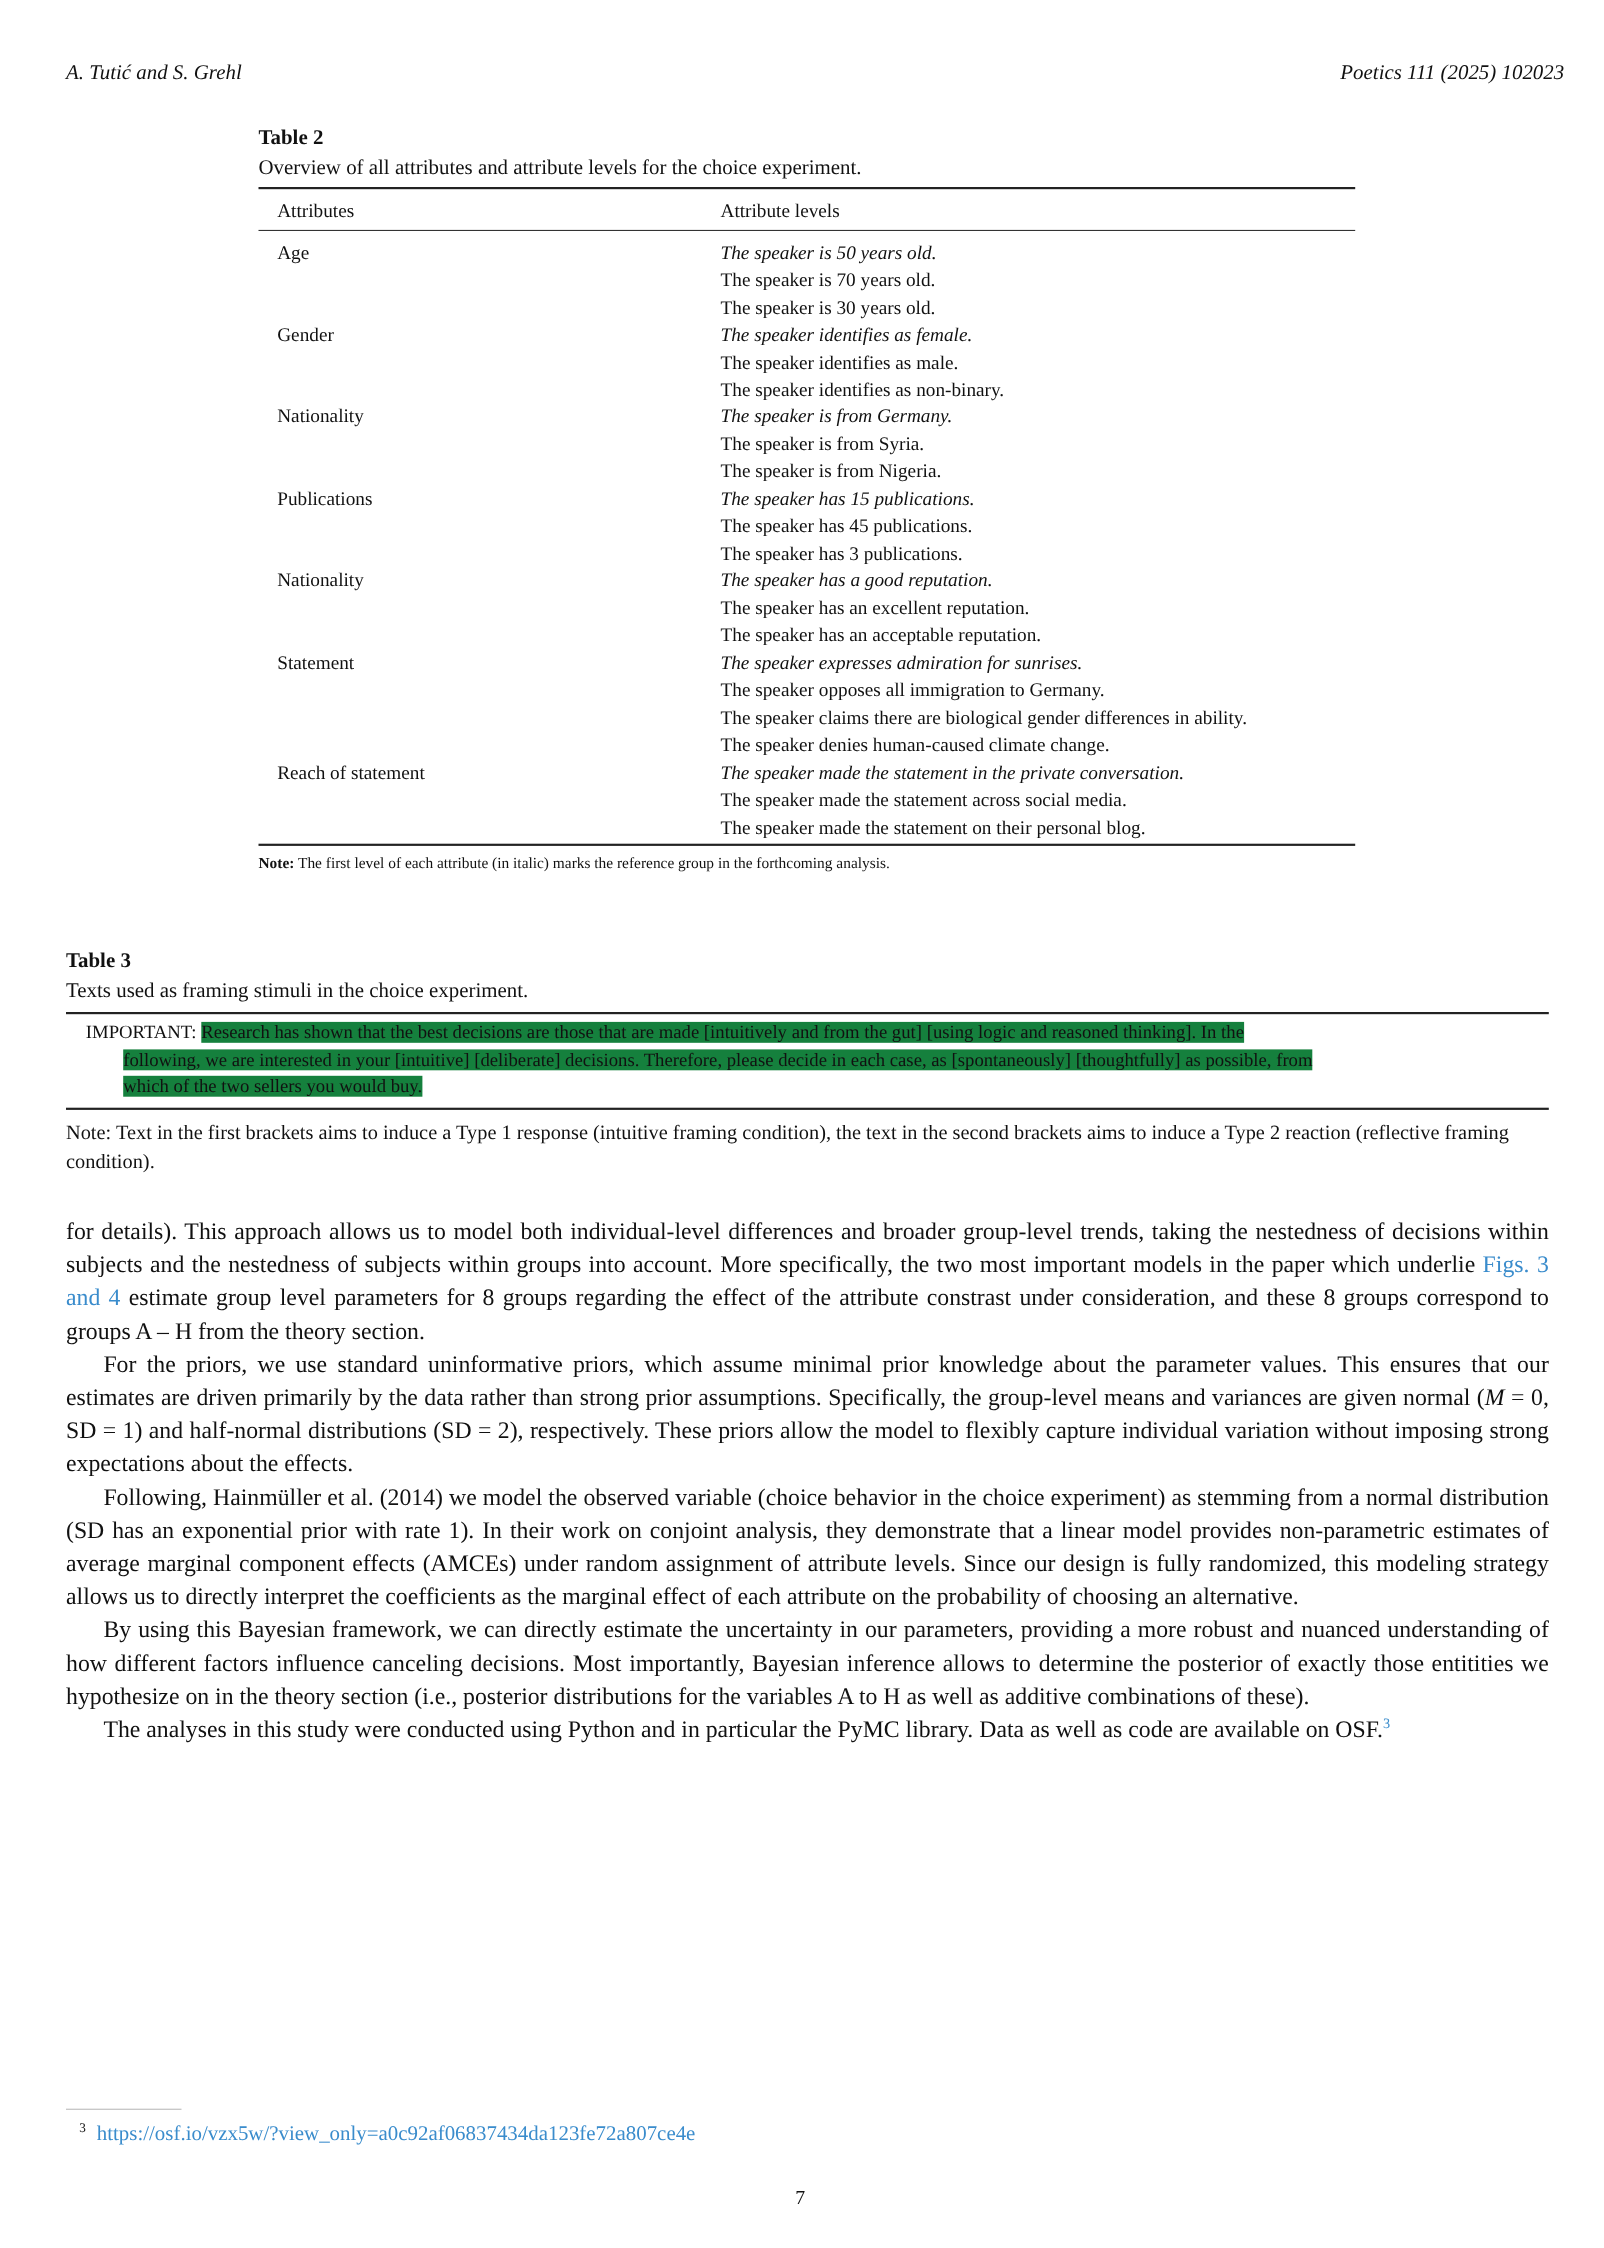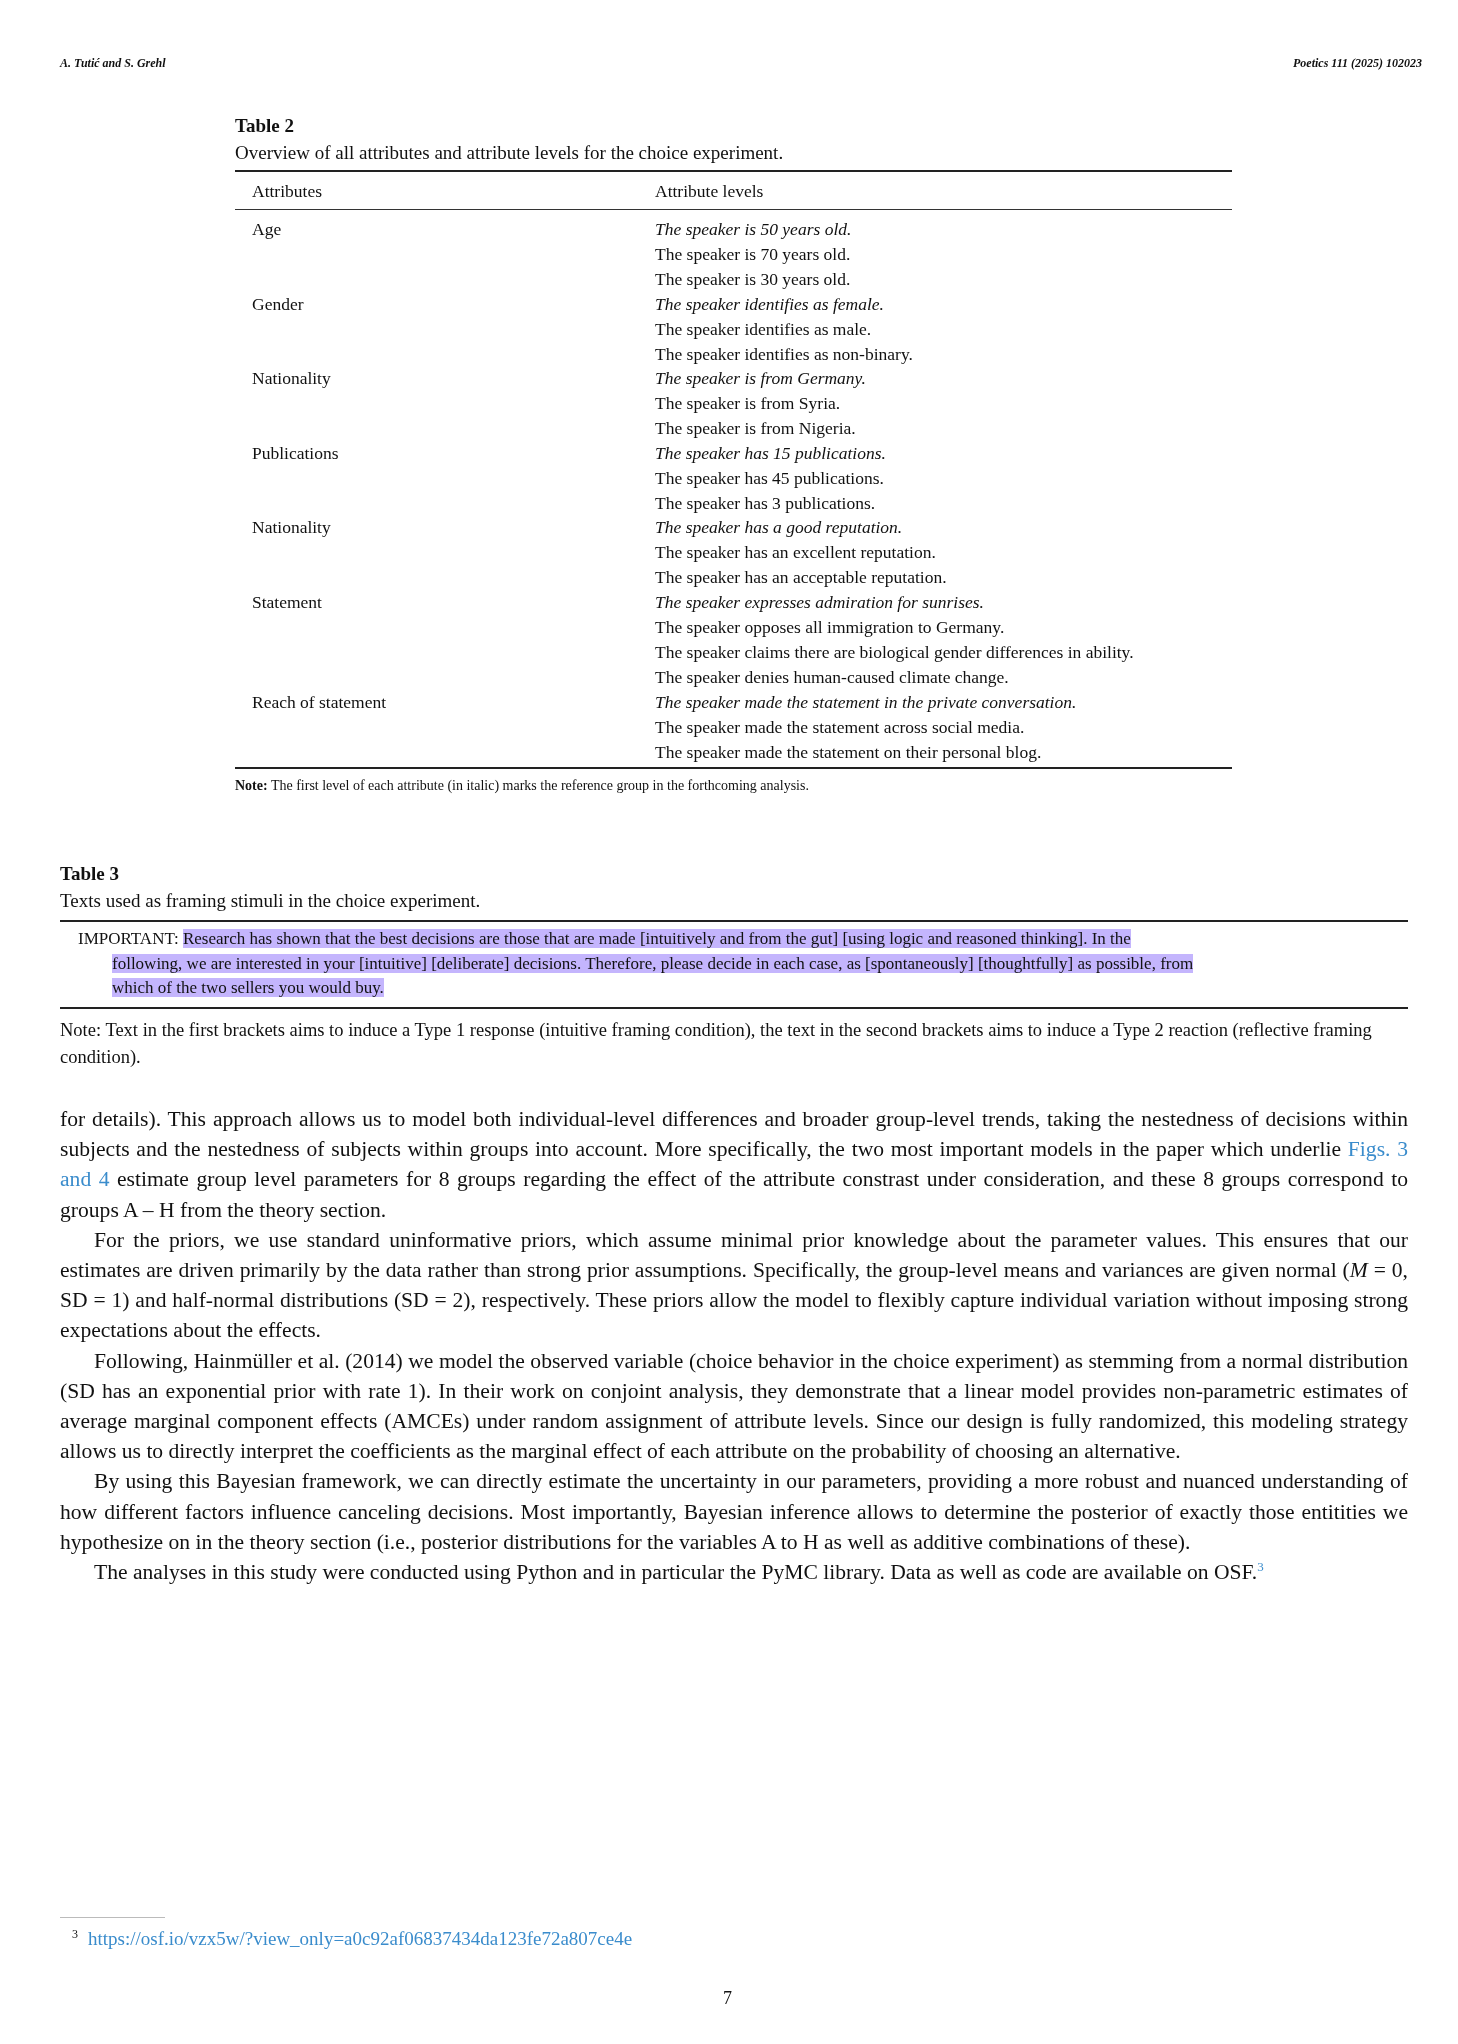--- a/index.html
+++ b/index.html
@@ -5,7 +5,7 @@
   html, body { margin:0; padding:0; background:#ffffff; }
   body { width:1458px; height:2044px; position:relative; font-family:"DejaVu Serif", "Liberation Serif", serif; color:#111; overflow:hidden; }
   .abs { position:absolute; }
-  .hdr { top:56px; font-style:italic; font-size:12px; font-family:"Liberation Serif", serif;font-weight:bold; }
+  .hdr { top:56px; font-style:italic; font-size:19px; font-family:"Liberation Serif", serif; }
   .hdr-left { left:60px; }
   .hdr-right { right:36px; }
   .tcap { font-family:"Liberation Serif", serif; font-size:19px; line-height:27px; }

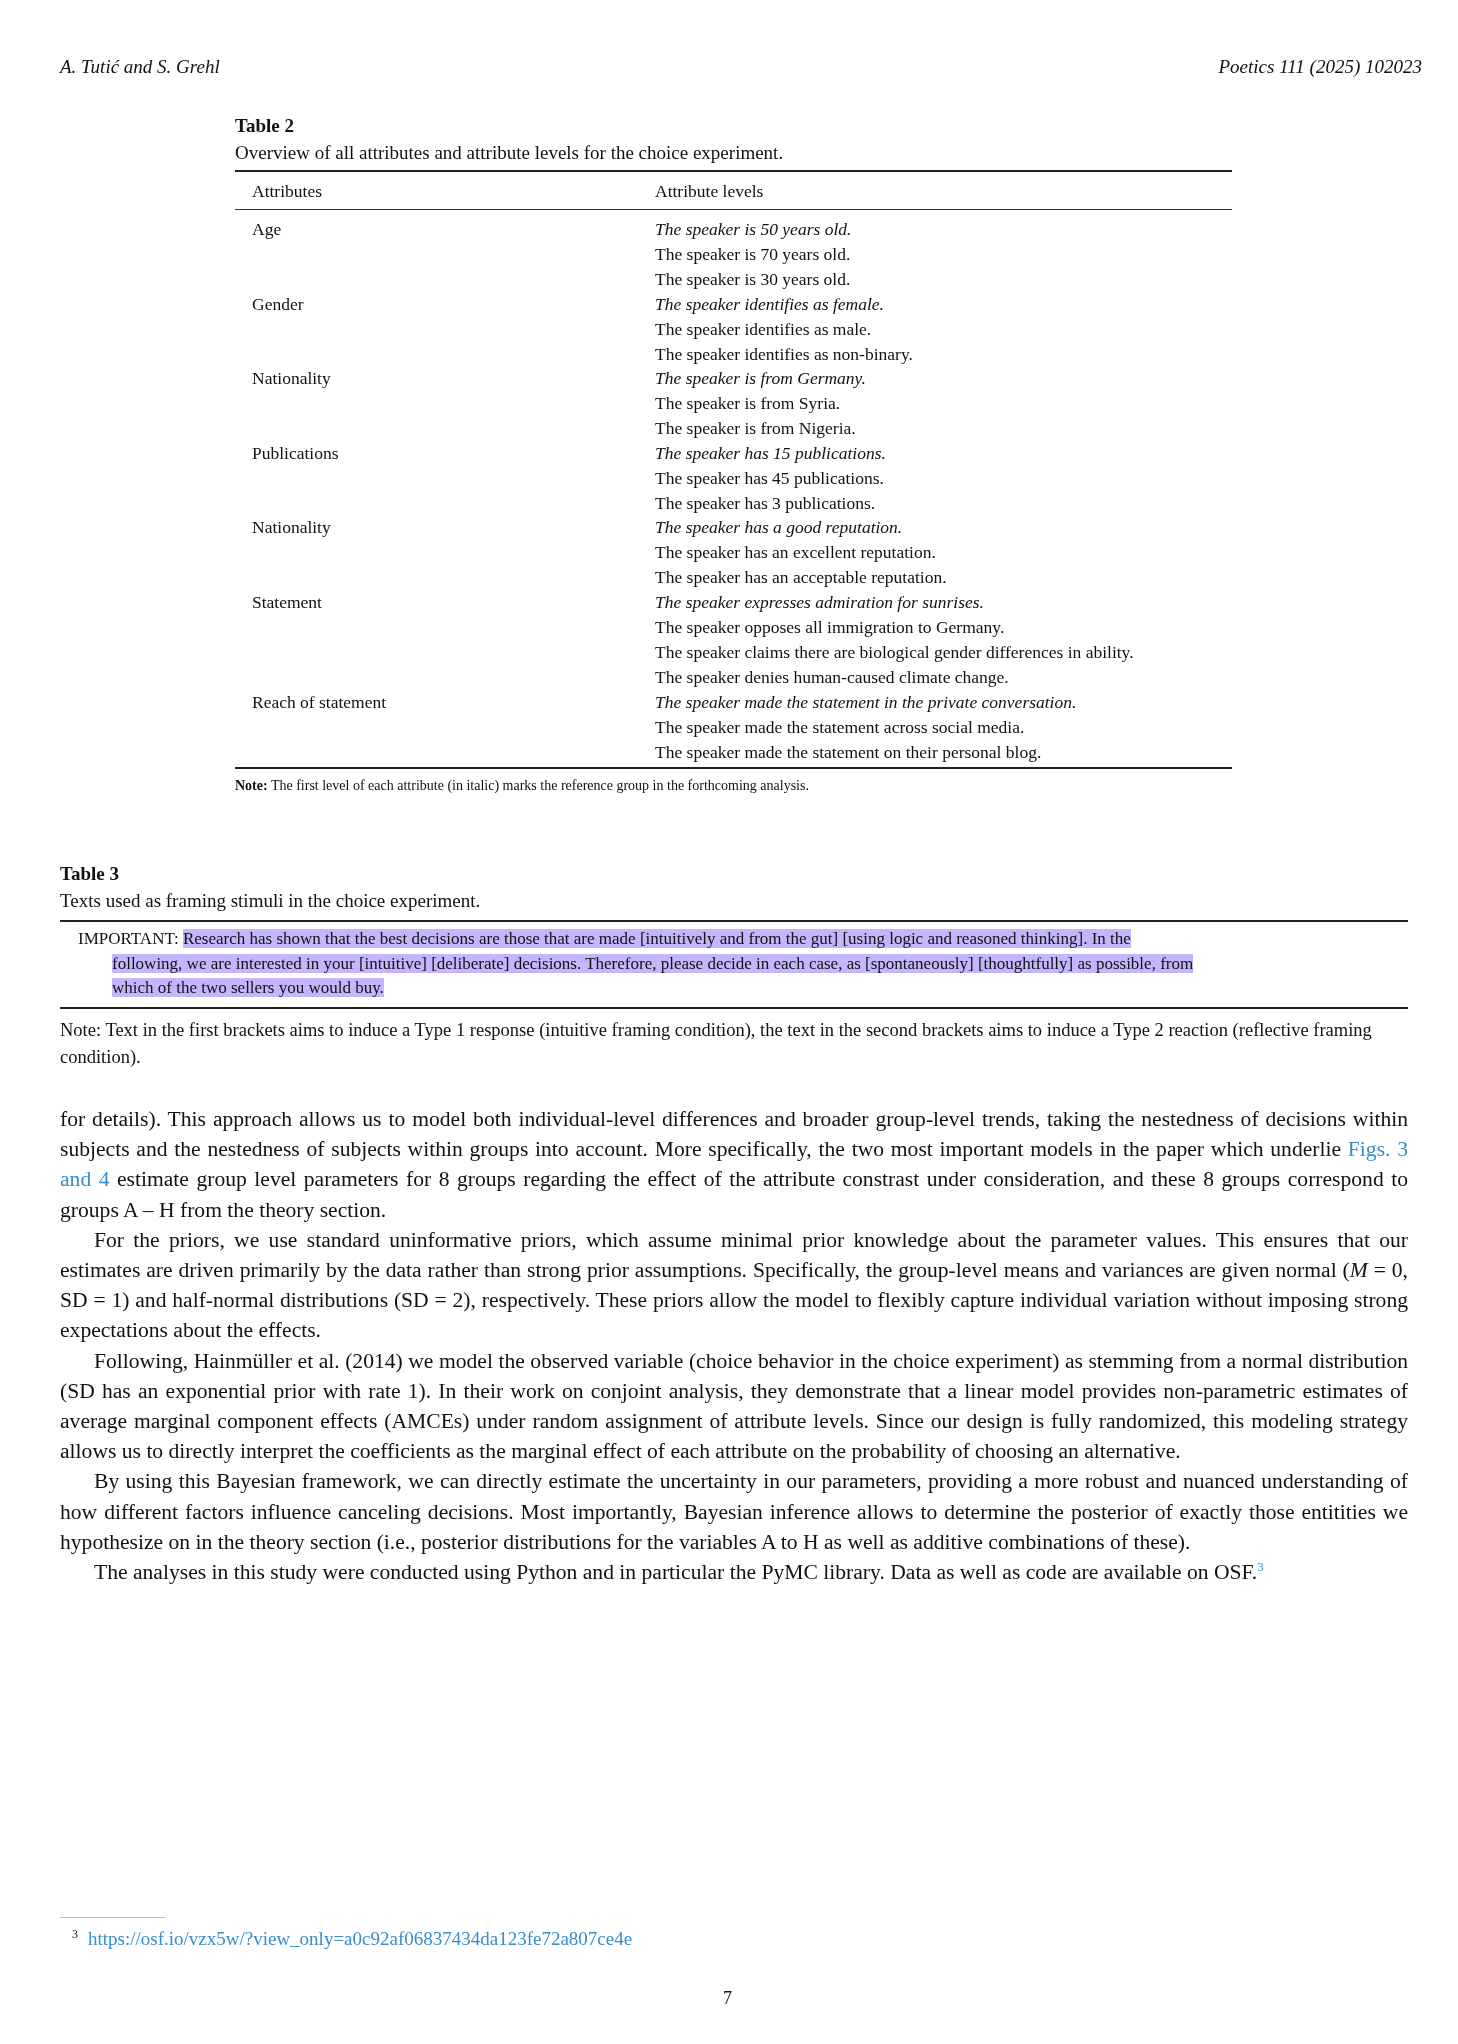--- a/index.html
+++ b/index.html
@@ -19,7 +19,7 @@
   .t2-levels .lv.ref { font-style:italic; }
   .note { font-family:"Liberation Serif", serif; font-size:14px; }
   .t3-box { position:absolute; left:78px; width:1330px; font-family:"Liberation Serif", serif; font-size:17px; line-height:24.5px; }
-  .hl { background:#c4b5fd; }
+  .hl { background:#15803d; }
   .t3-note { position:absolute; left:60px; width:1350px; font-family:"Liberation Serif", serif; font-size:18.5px; line-height:27px; }
   .body-text { position:absolute; left:60px; width:1348px; font-family:"Liberation Serif", serif; font-size:21.6px; line-height:30.2px; text-align:justify; }
   .body-text p { margin:0; text-indent:34px; }

